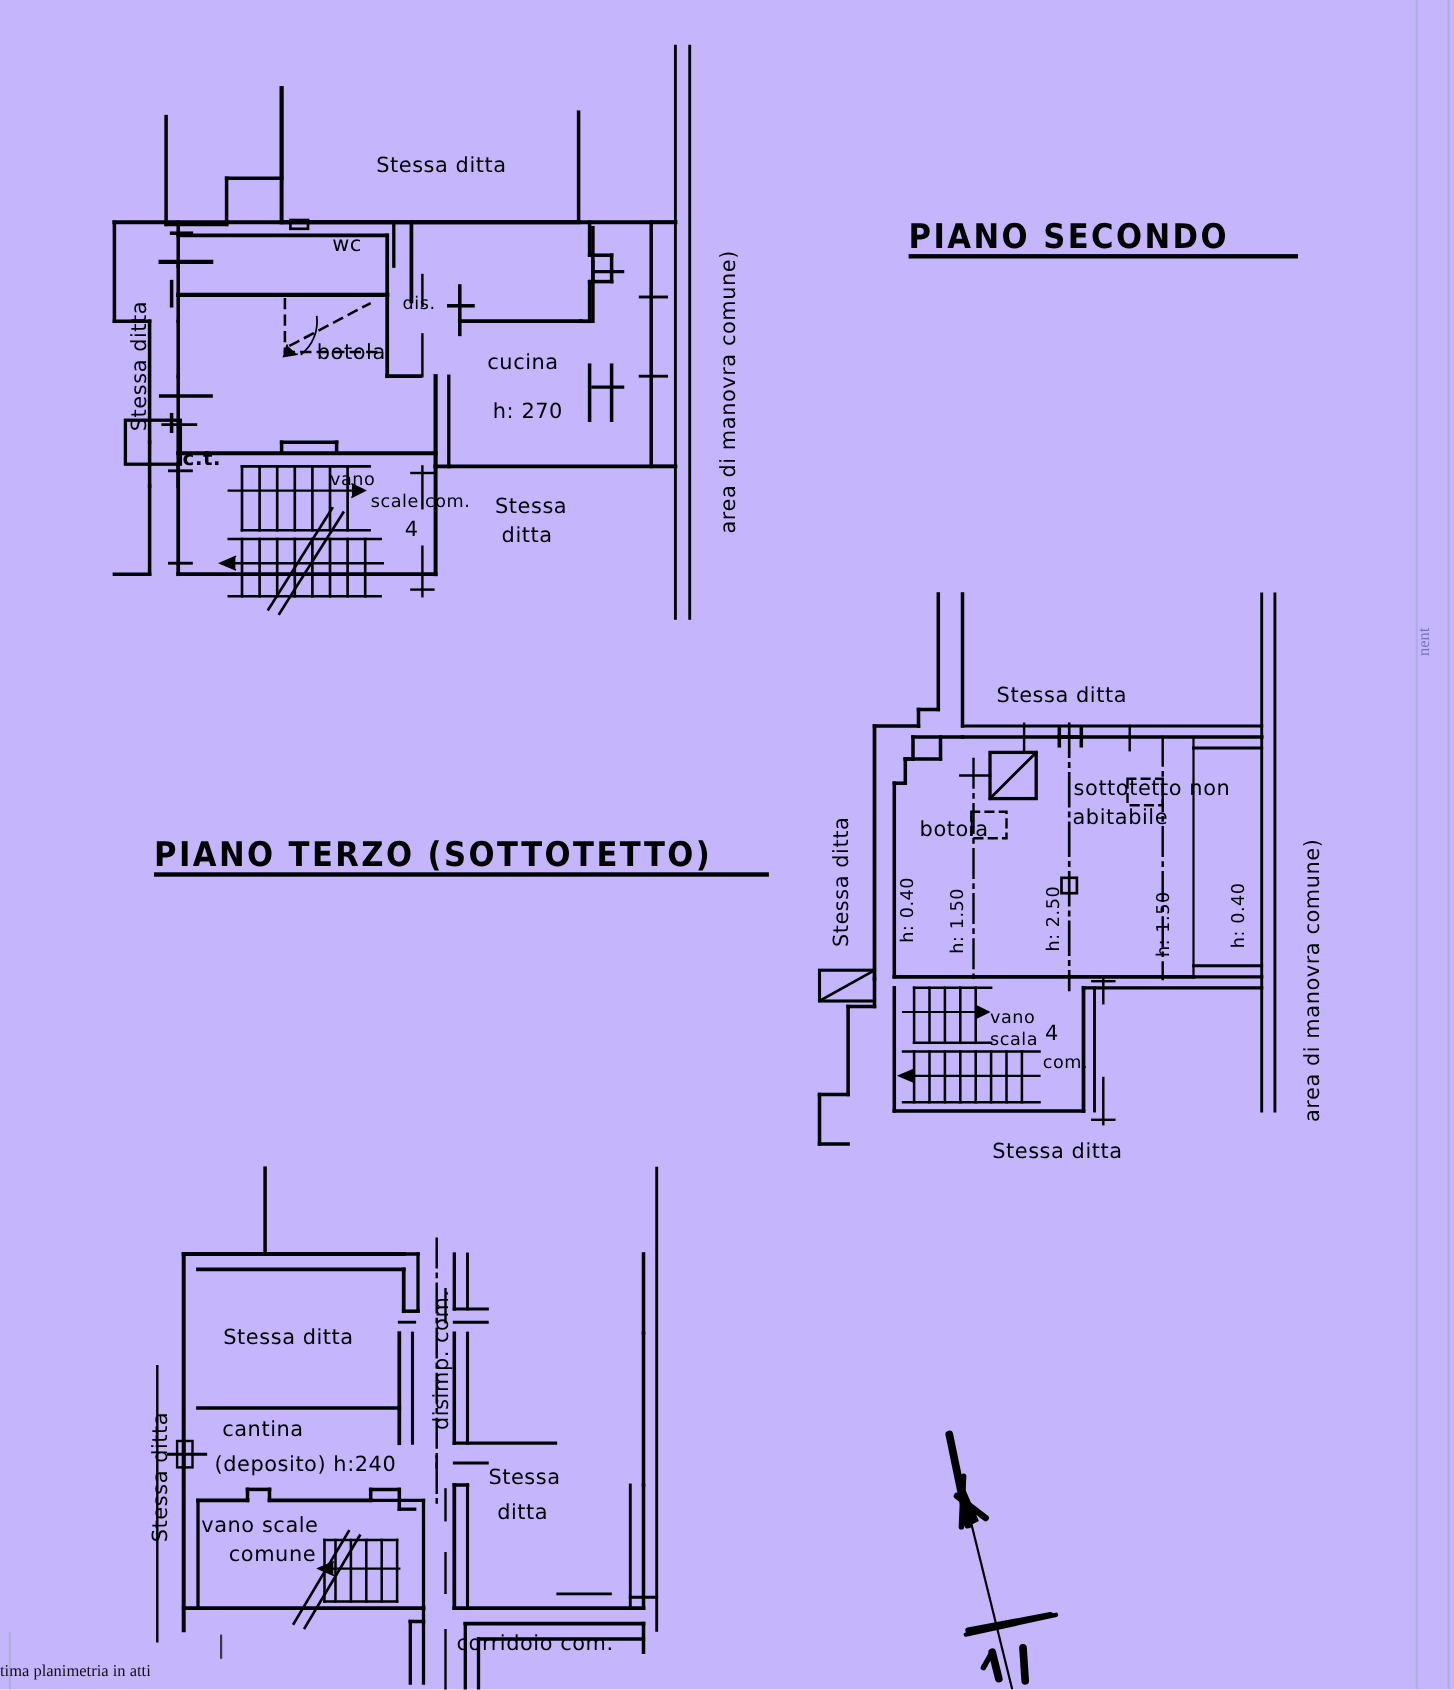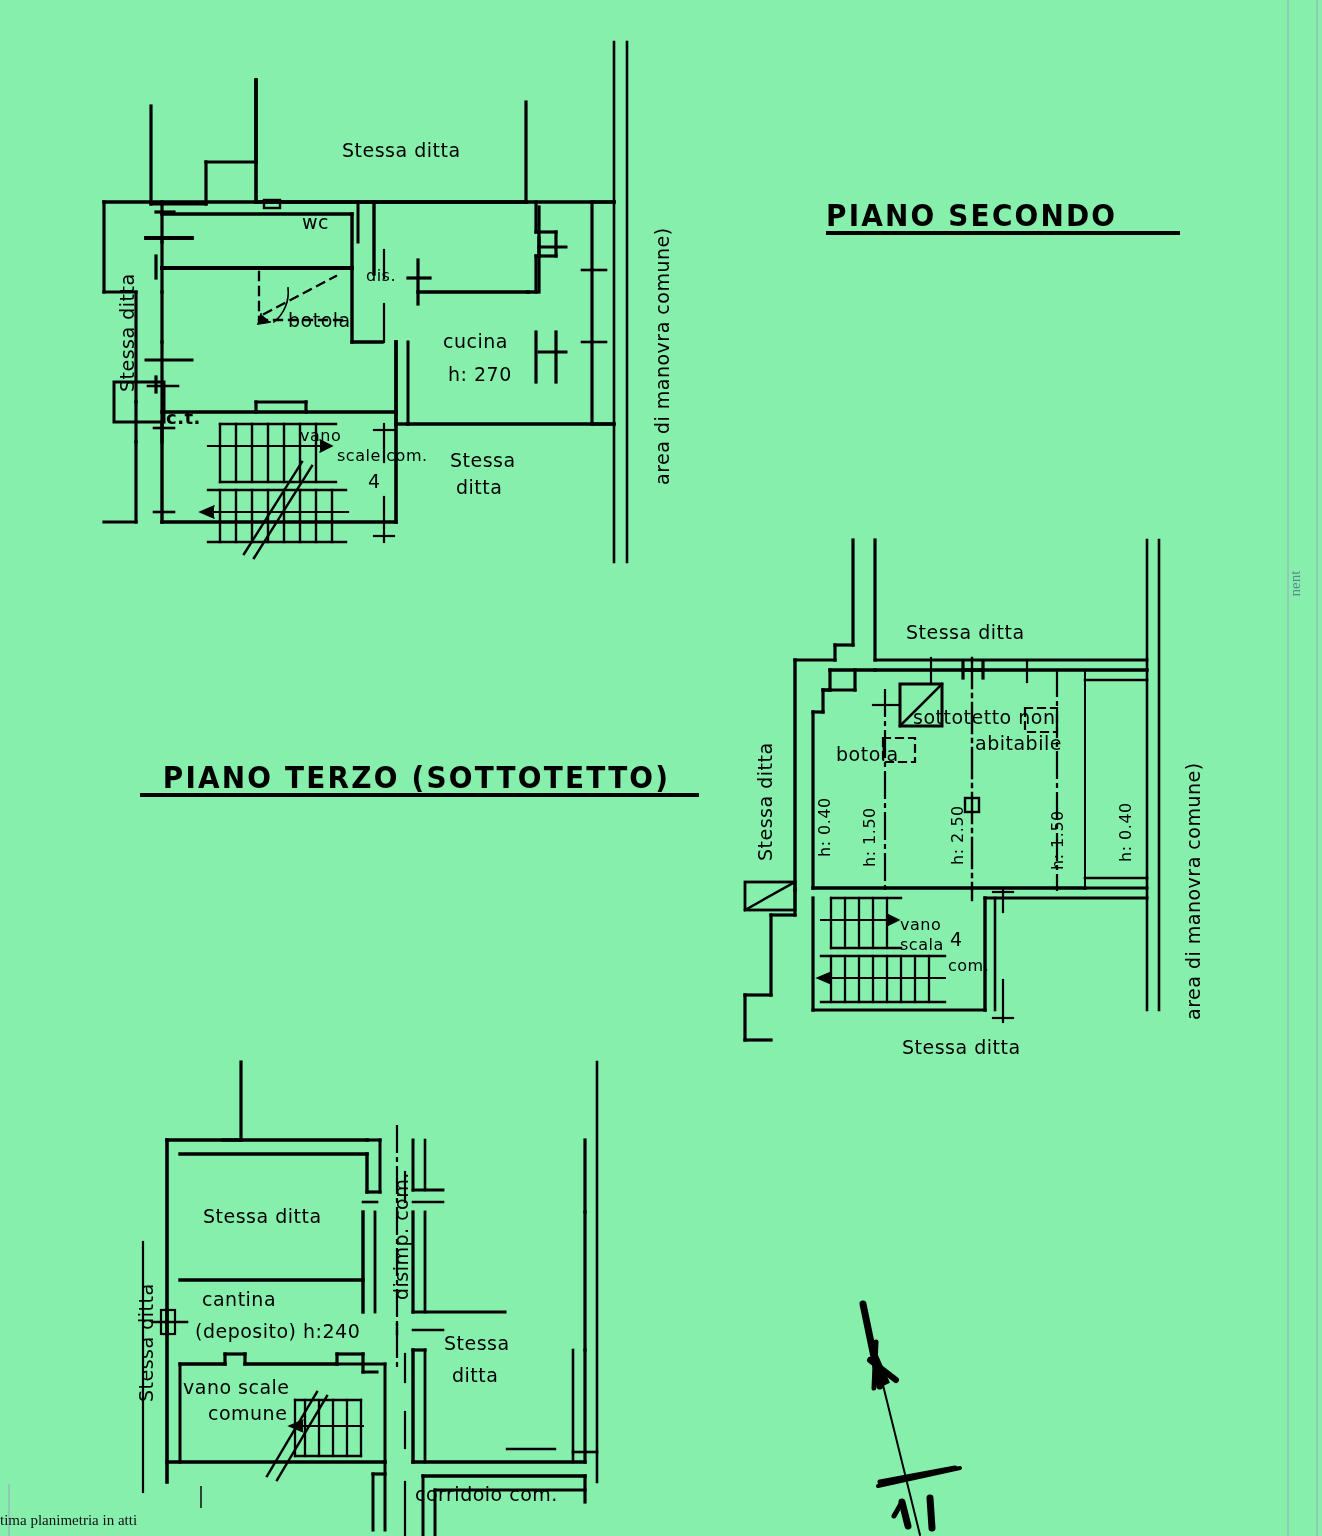--- a/index.html
+++ b/index.html
@@ -7,7 +7,7 @@
     width:1322px;height:1536px;position:relative;overflow:hidden;
     font-family:"DejaVu Sans", sans-serif;
   }
-  .sheet{position:absolute;inset:0;background:#86efac;text-decoration:underline;}
+  .sheet{position:absolute;inset:0;background:#c4b5fd;text-decoration:underline;}
 
   
   .hand{

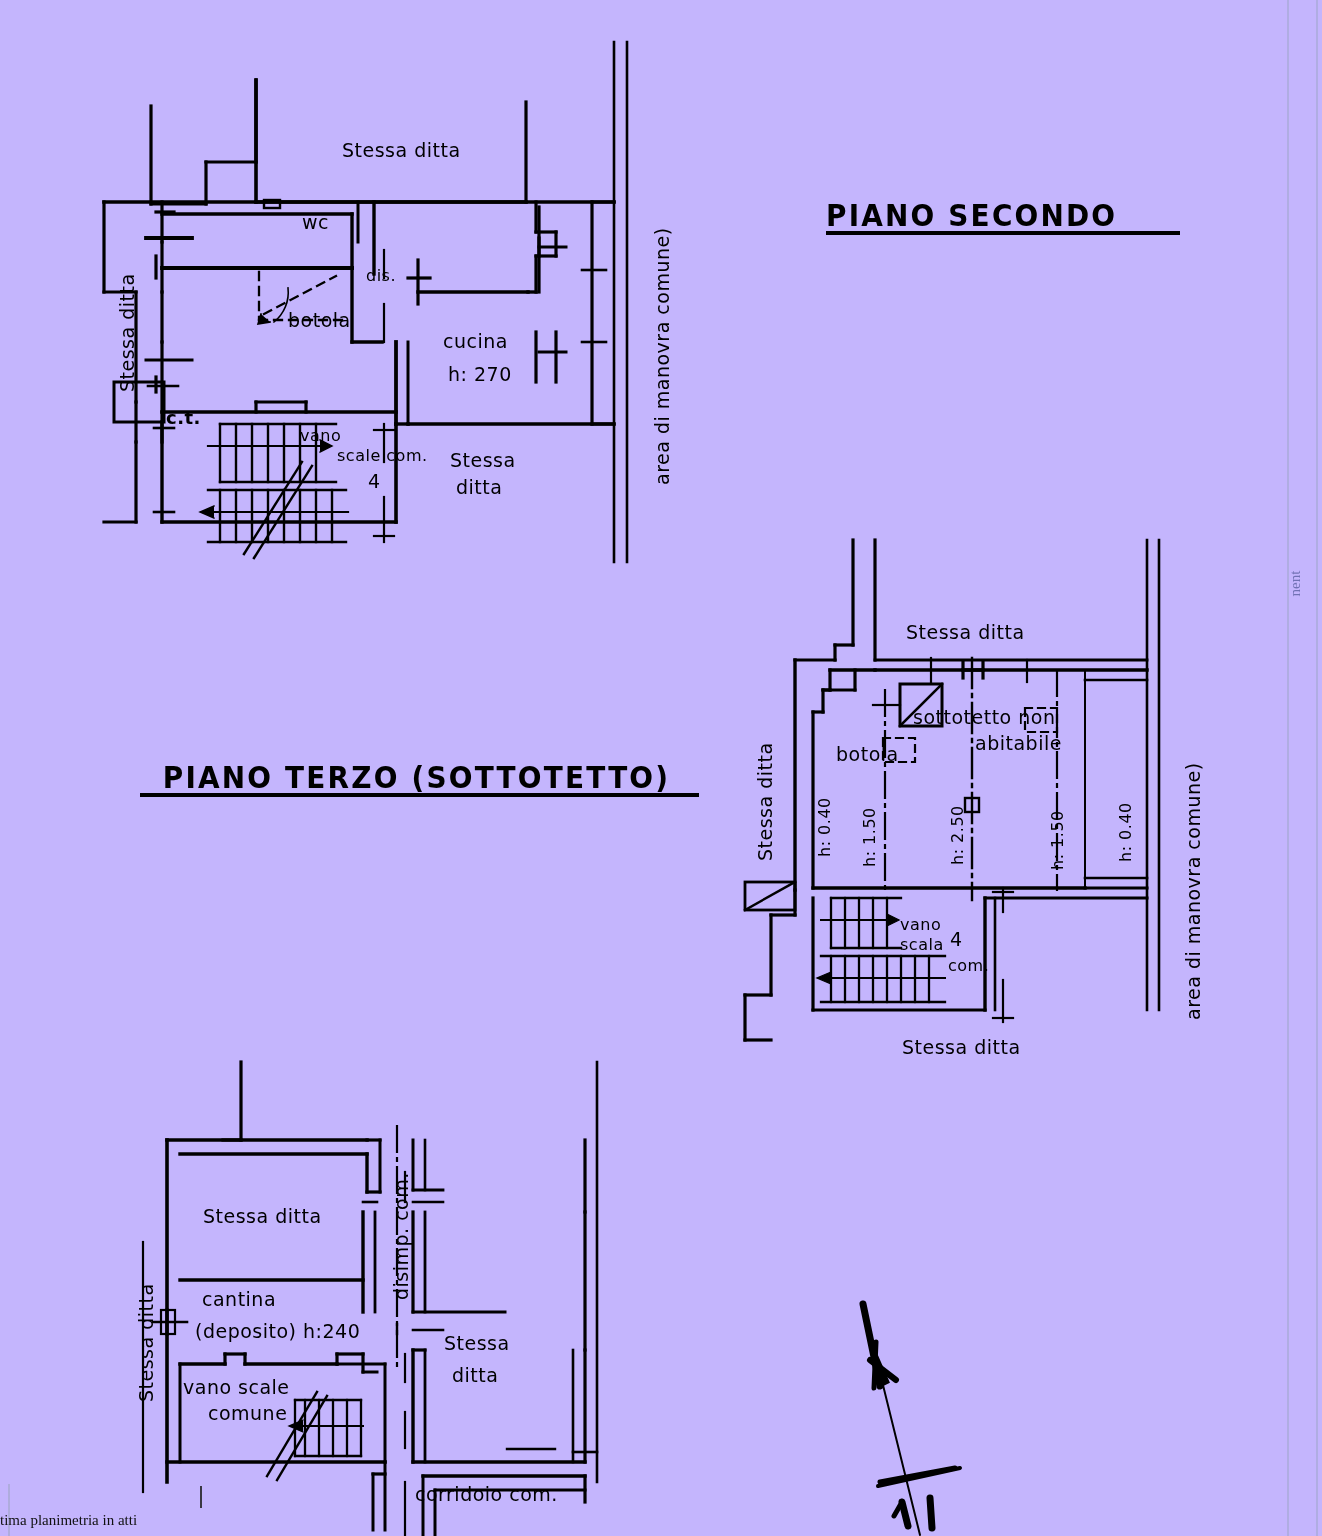--- a/index.html
+++ b/index.html
@@ -198,7 +198,7 @@
   <div class="hand lbl" style="left:302px;top:213px;">wc</div>
   <div class="hand lbl-sm" style="left:366px;top:268px;">dis.</div>
   <div class="hand lbl" style="left:288px;top:311px;">botola</div>
-  <div class="hand lbl" style="left:443px;top:332px;">cucina</div>
+  <div class="hand lbl" style="left:443px;top:320px;">cucina</div>
   <div class="hand lbl" style="left:448px;top:365px;">h: 270</div>
   <div class="hand lbl-xs" style="left:166px;top:397px;">c.t.</div>
   <div class="hand lbl-sm" style="left:300px;top:428px;">vano</div>

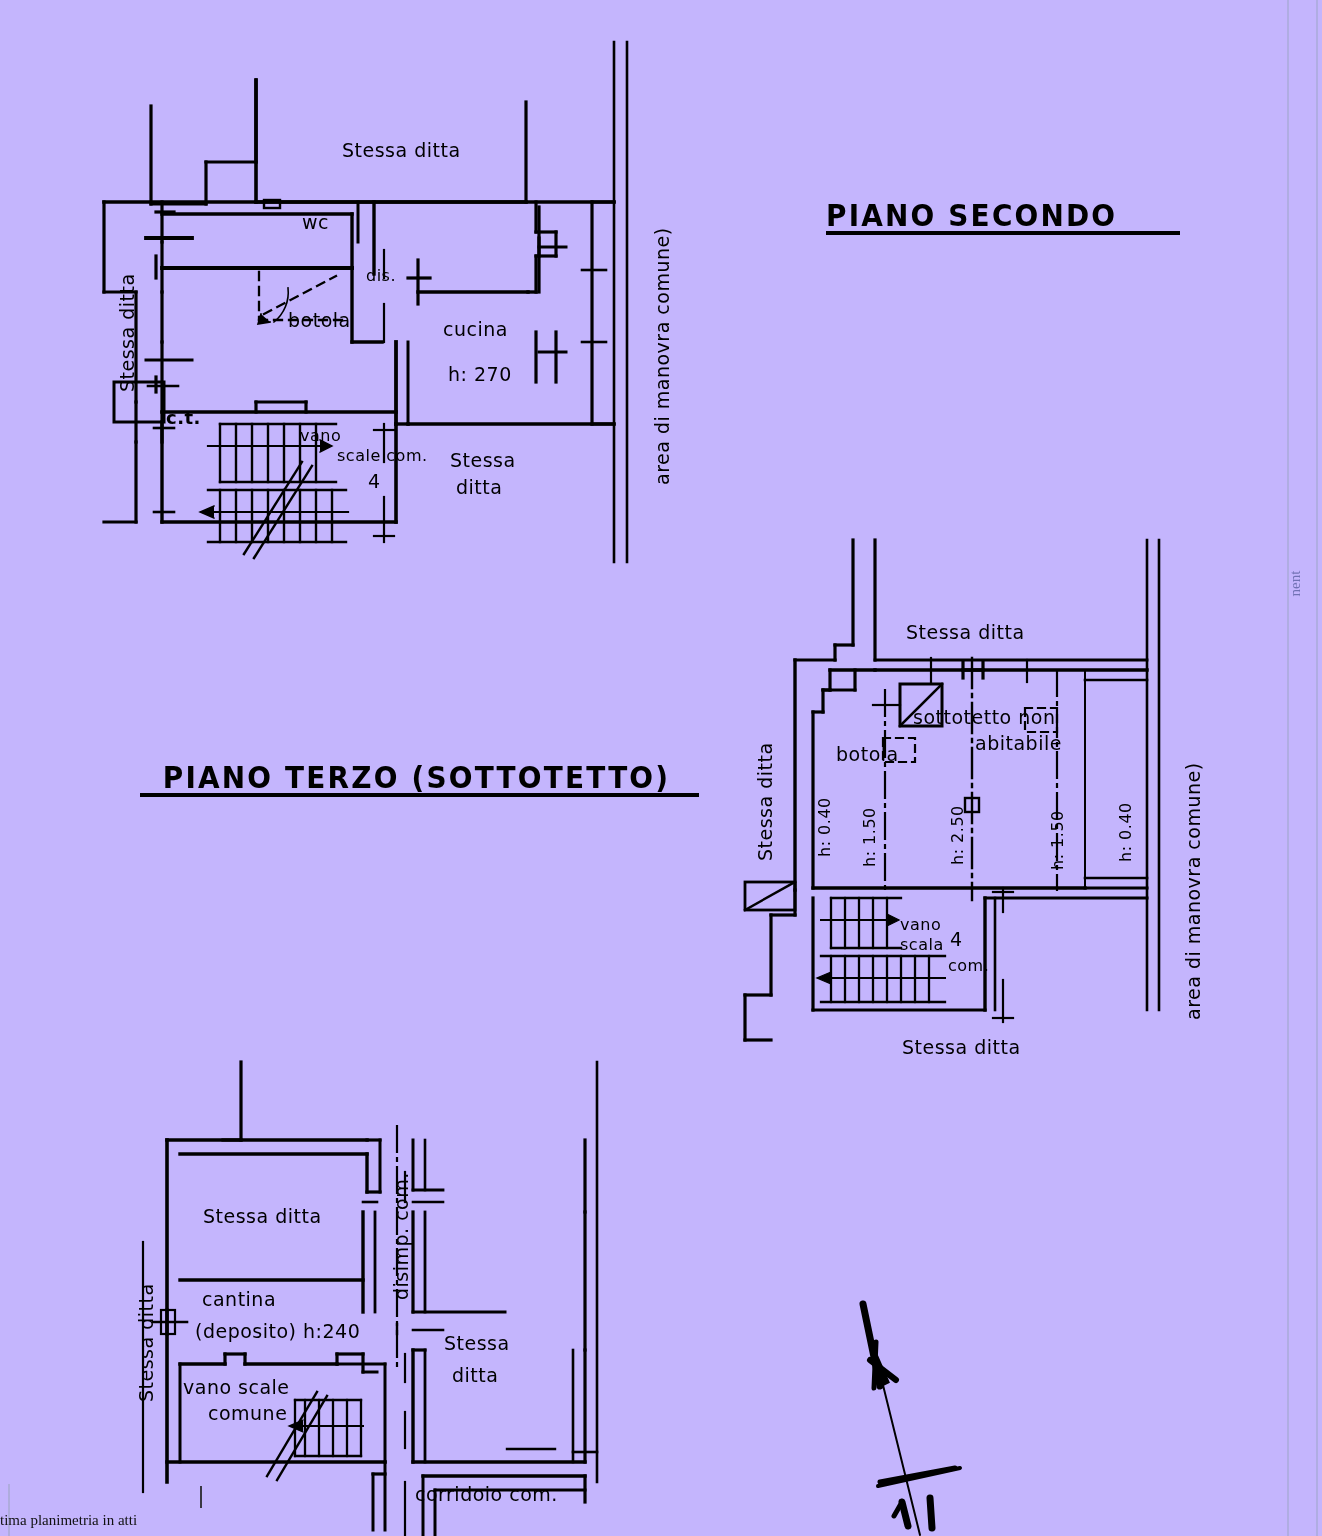--- a/index.html
+++ b/index.html
@@ -317,7 +317,7 @@
   <div class="hand lbl rot90" style="left:756px;top:861px;">Stessa ditta</div>
   <div class="hand lbl" style="left:902px;top:1038px;">Stessa ditta</div>
   <div class="hand lbl rot90" style="left:1184px;top:1020px;">area di manovra comune)</div>
-  <div class="hand lbl" style="left:886px;top:708px;padding-left:27px;">sottotetto non</div>
+  <div class="hand lbl" style="left:949px;top:708px;padding-left:27px;">sottotetto non</div>
   <div class="hand lbl" style="left:975px;top:734px;">abitabile</div>
   <div class="hand lbl" style="left:836px;top:745px;">botola</div>
 

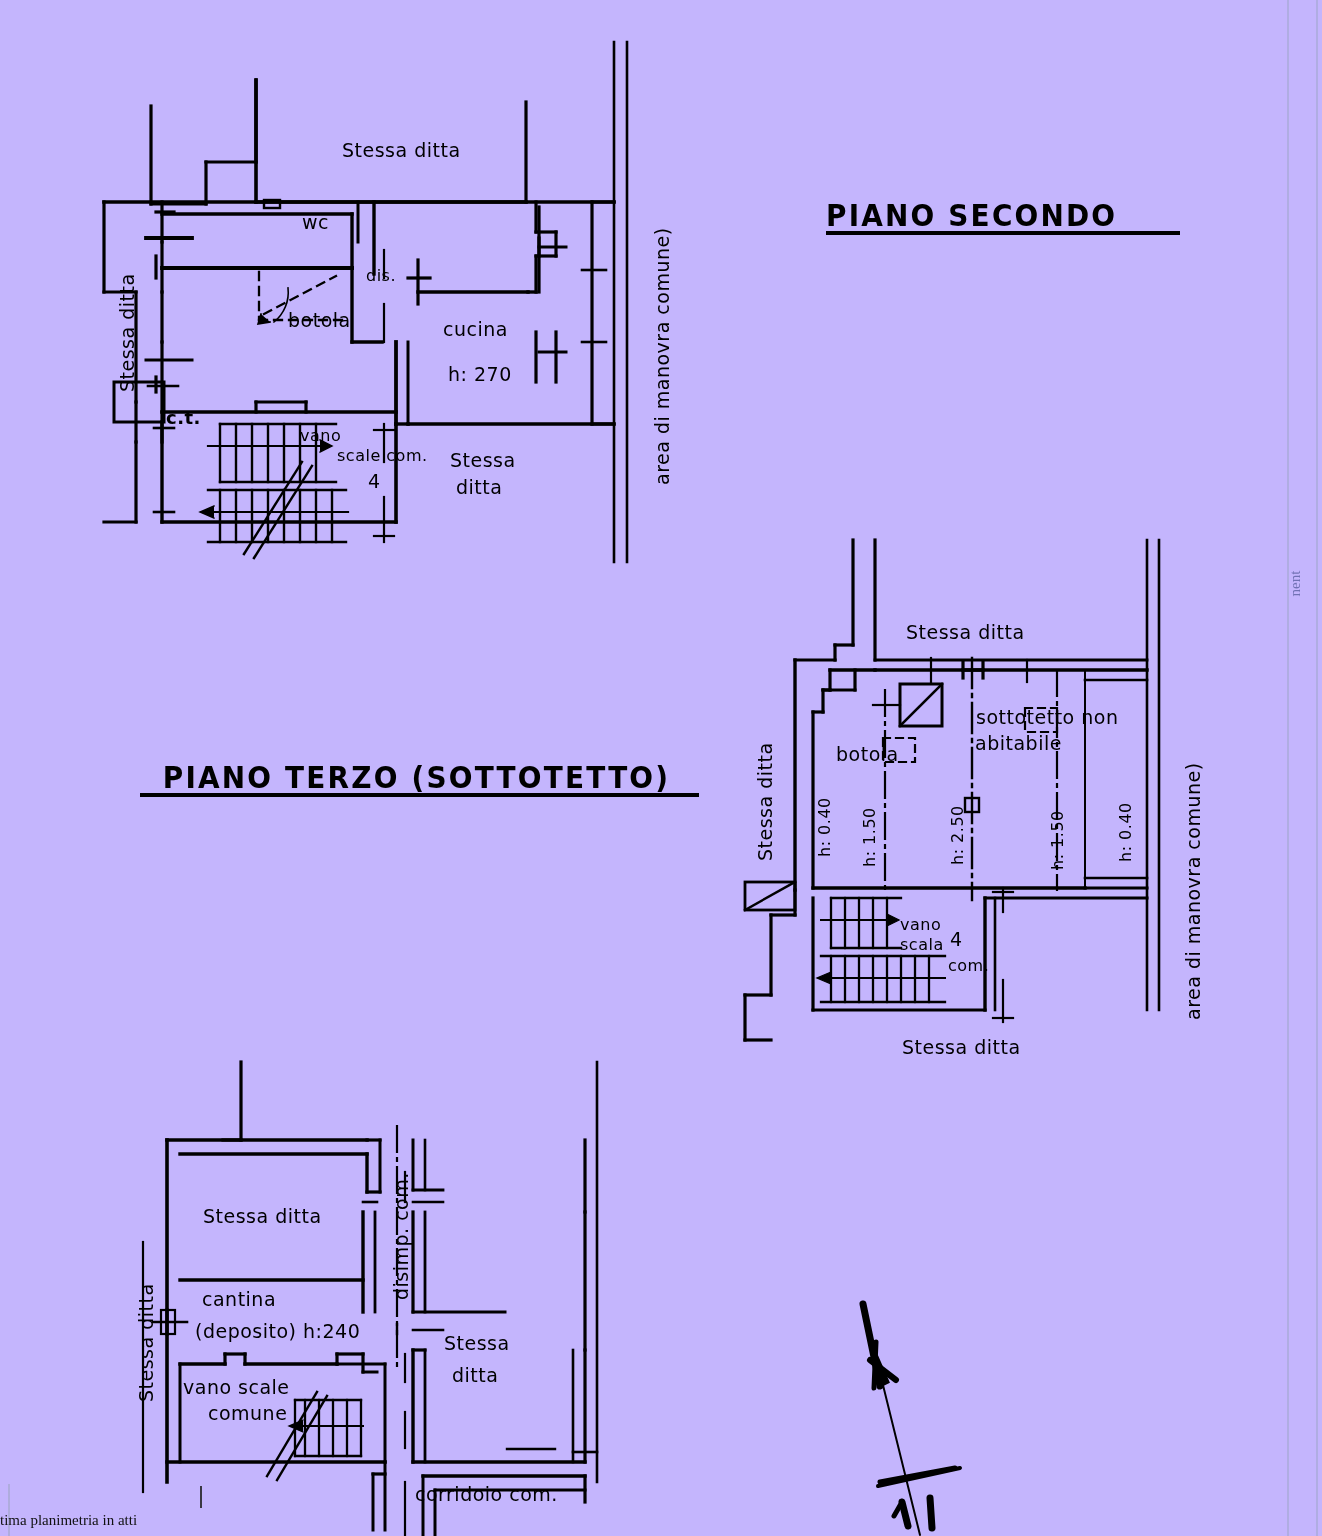--- a/index.html
+++ b/index.html
@@ -333,7 +333,7 @@
   <div class="hand lbl" style="left:950px;top:930px;">4</div>
 
   <div class="title-wrap" style="left:140px;top:730px;width:553px;">
-    <div class="hand title" style="position:relative;left:0;top:0;text-align:center;">PIANO TERZO (SOTTOTETTO)</div>
+    <div class="hand title" style="position:relative;left:0;top:0;">PIANO TERZO (SOTTOTETTO)</div>
     <div class="rule"></div>
   </div>
 

